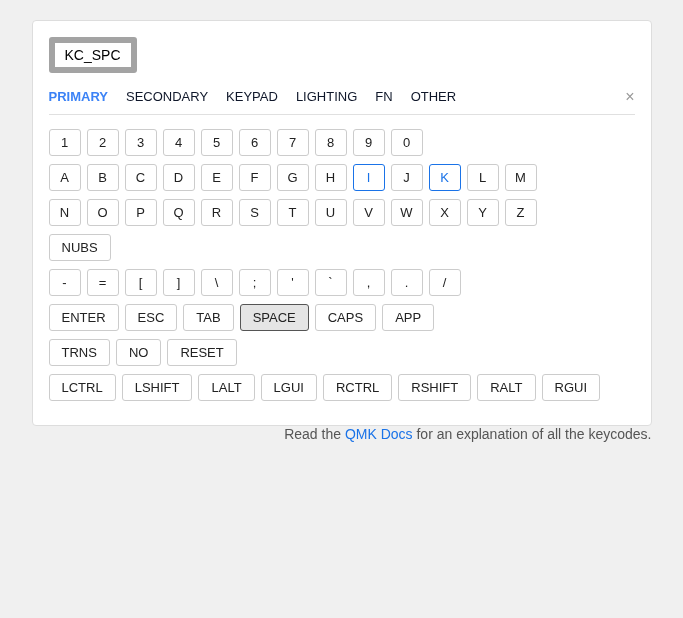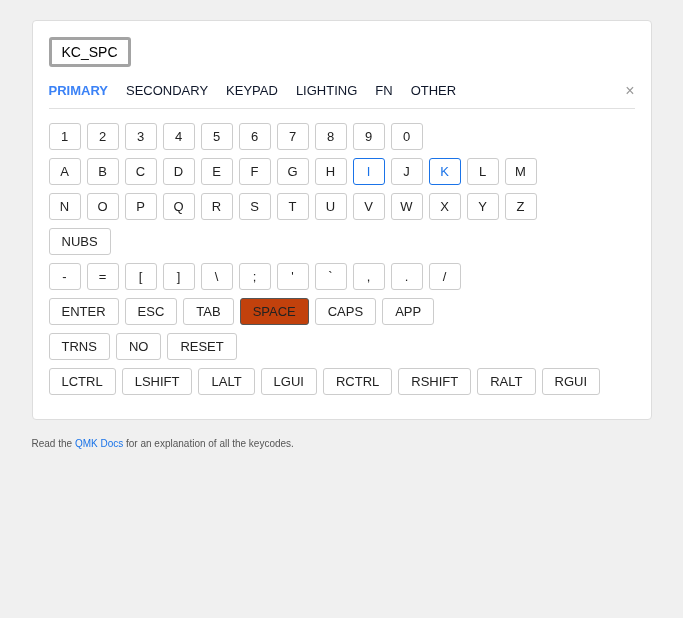--- a/index.html
+++ b/index.html
@@ -23,7 +23,7 @@
     }
     .current-key {
       display: inline-block;
-      border: 3px solid #a3a3a3;
+      border: 6px solid #a3a3a3;
       border-radius: 3px;
       padding: 4px 10px;
       font-size: 14px;

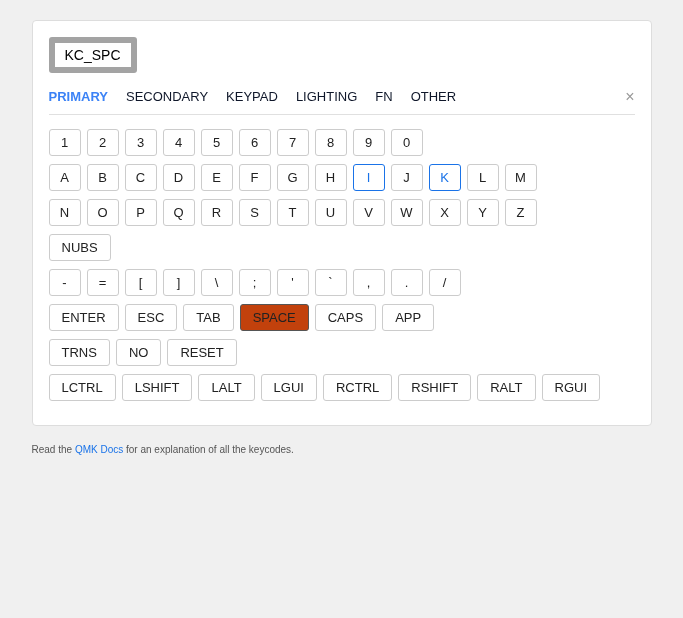--- a/index.html
+++ b/index.html
@@ -76,7 +76,7 @@
     }
     .key.active, .key.selected {
       border-color: #555;
-      background: #c2410c;
+      background: #e5e5e5;
     }
     .key-wide {
       padding: 5px 12px;

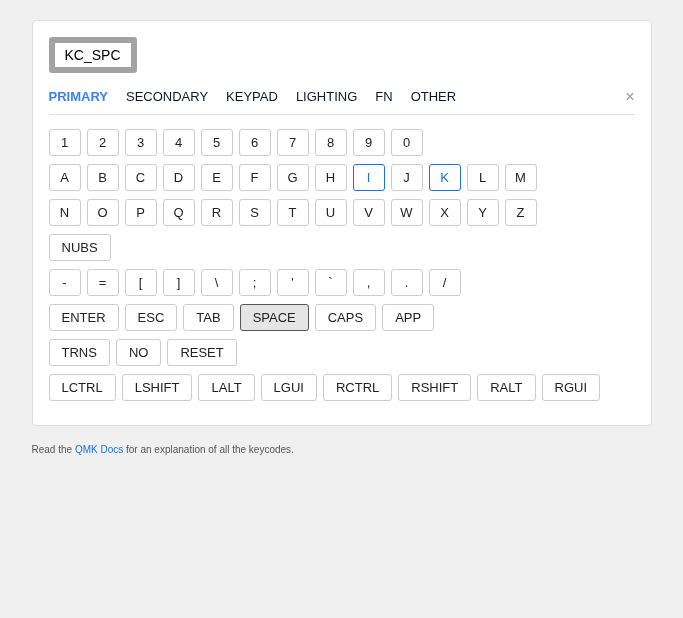--- a/index.html
+++ b/index.html
@@ -86,9 +86,8 @@
       color: #1a73e8;
     }
     .footer-text {
-      text-align: left;
-      margin-top: 18px;
-      font-size: 10px;
+      text-align: right;
+      font-size: 14px;
       color: #555;
     }
     .footer-text a {

